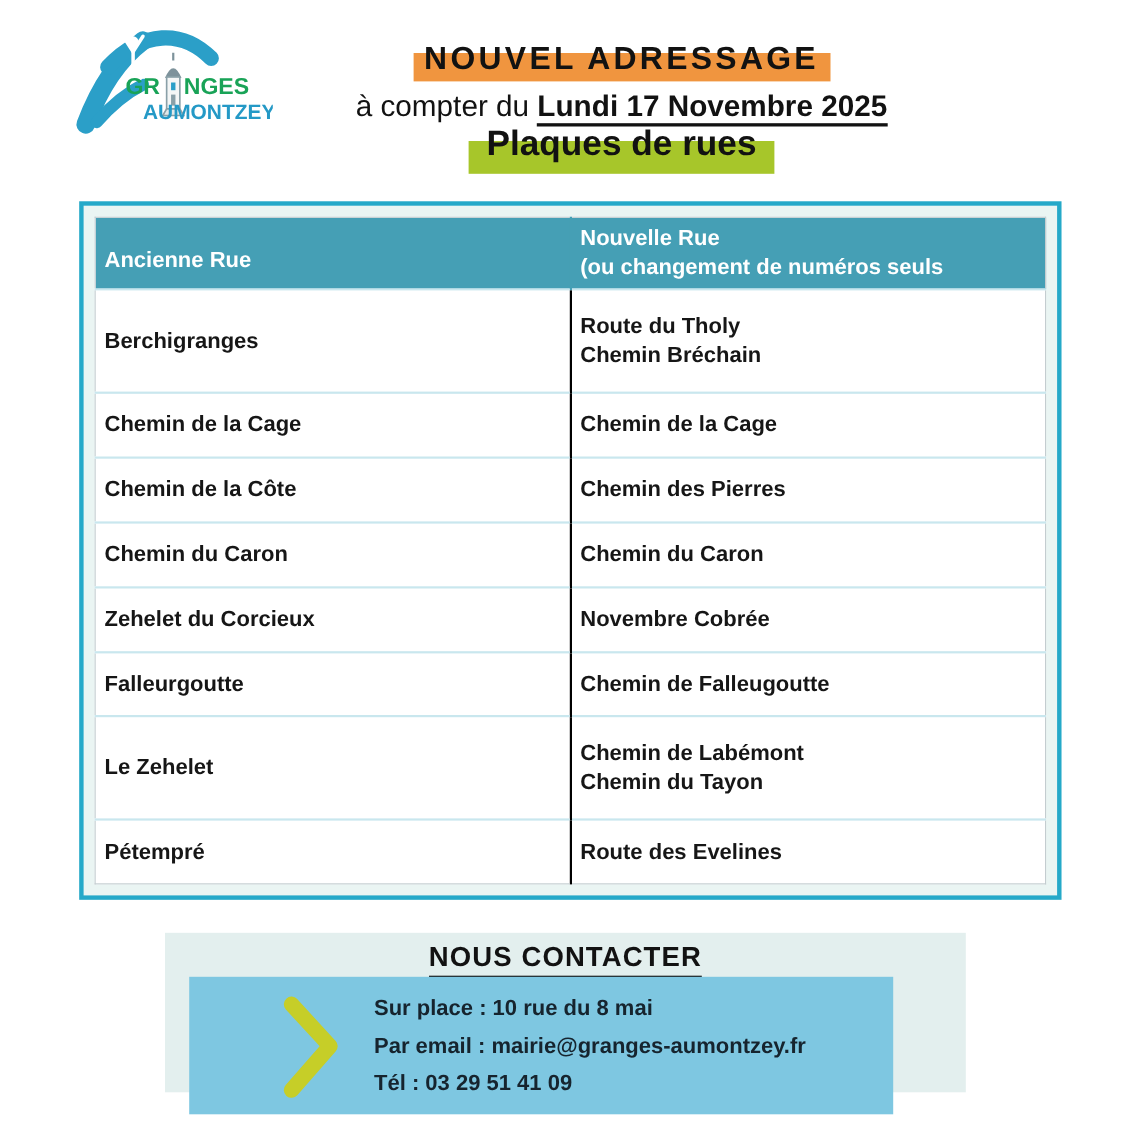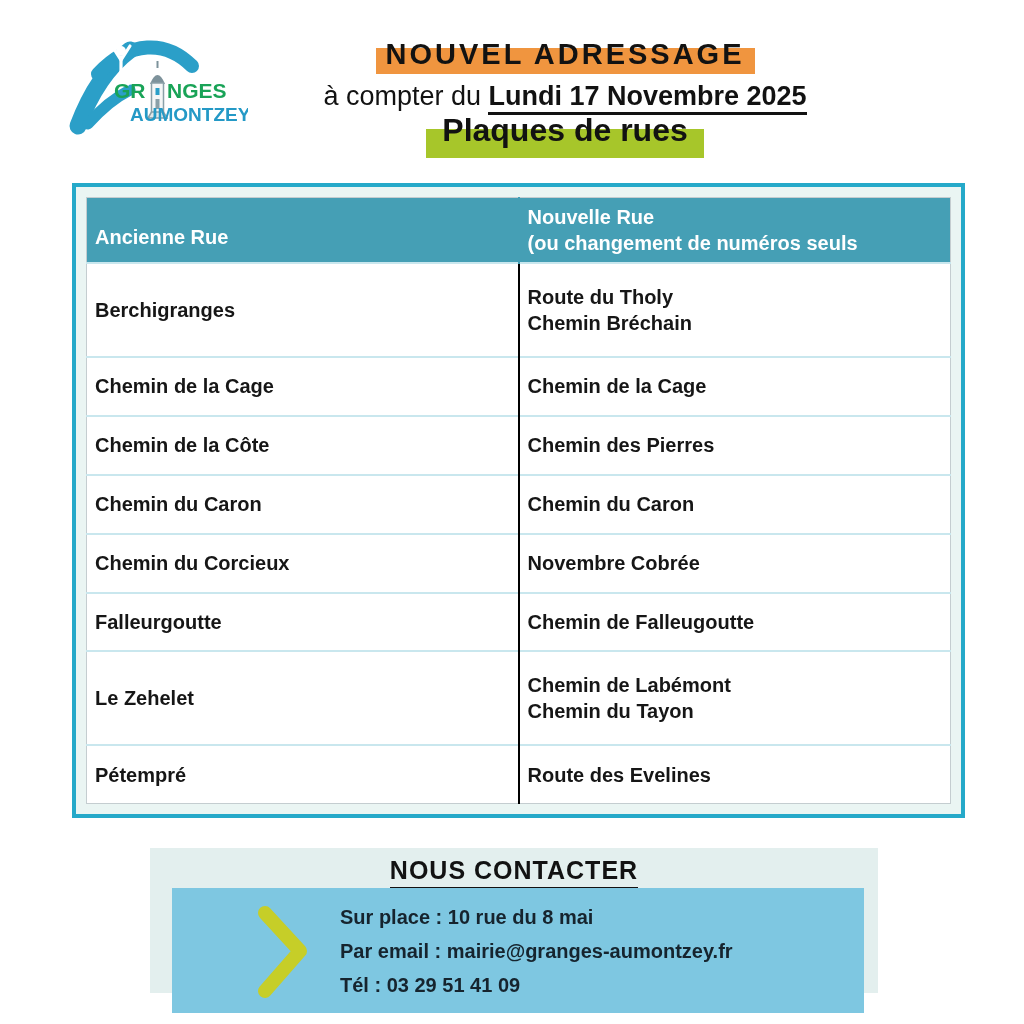--- a/index.html
+++ b/index.html
@@ -13,7 +13,7 @@
   }
 
   
-  .logo { position: absolute; left: 58px; top: 24px; width: 190px; height: 115px; }
+  .logo { position: absolute; left: 58px; top: 11px; width: 190px; height: 115px; }
 
   
   .titles { position: absolute; left: 240px; top: 38px; width: 650px; text-align: center; }

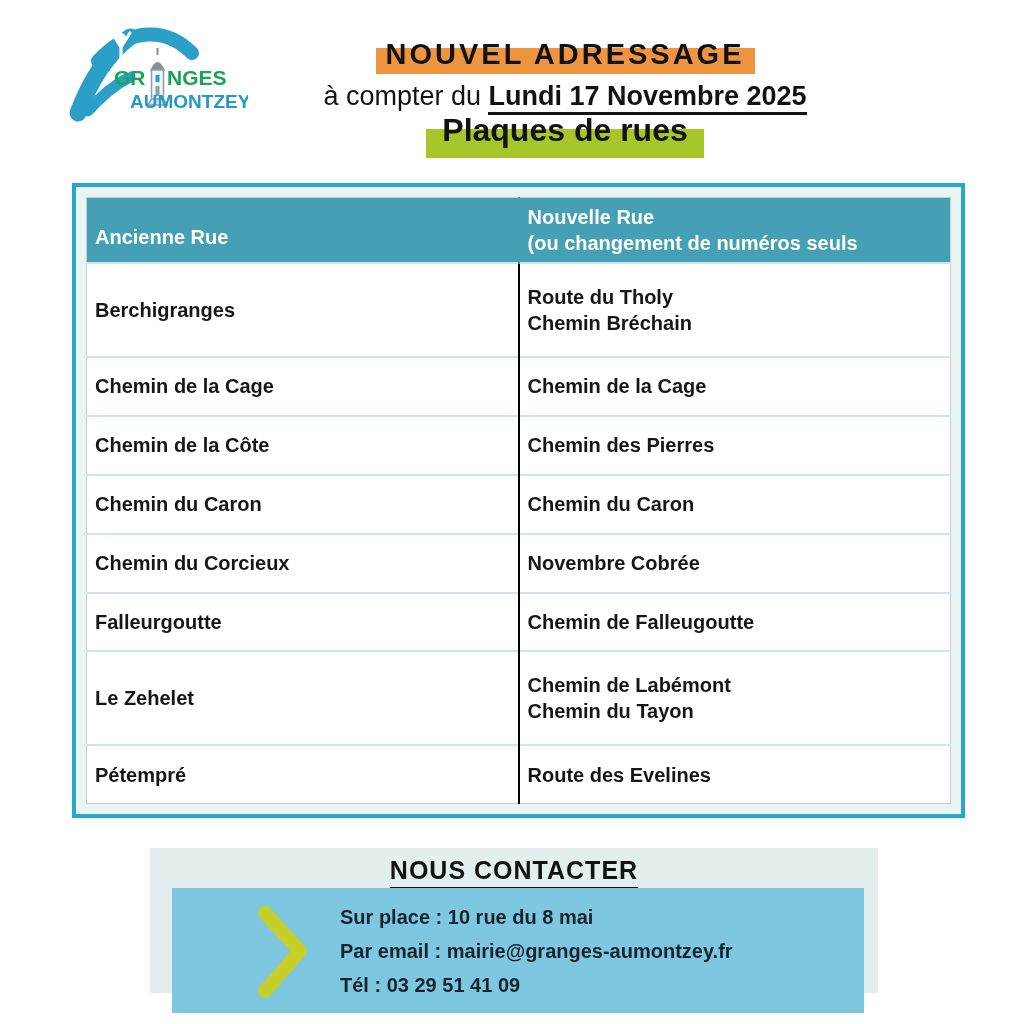--- a/index.html
+++ b/index.html
@@ -167,7 +167,7 @@
           </td>
         </tr>
         <tr>
-          <td>Chemin du Corcieux</td>
+          <td>Zehelet du Corcieux</td>
           <td>
             <div>Novembre Cobrée</div>
           </td>

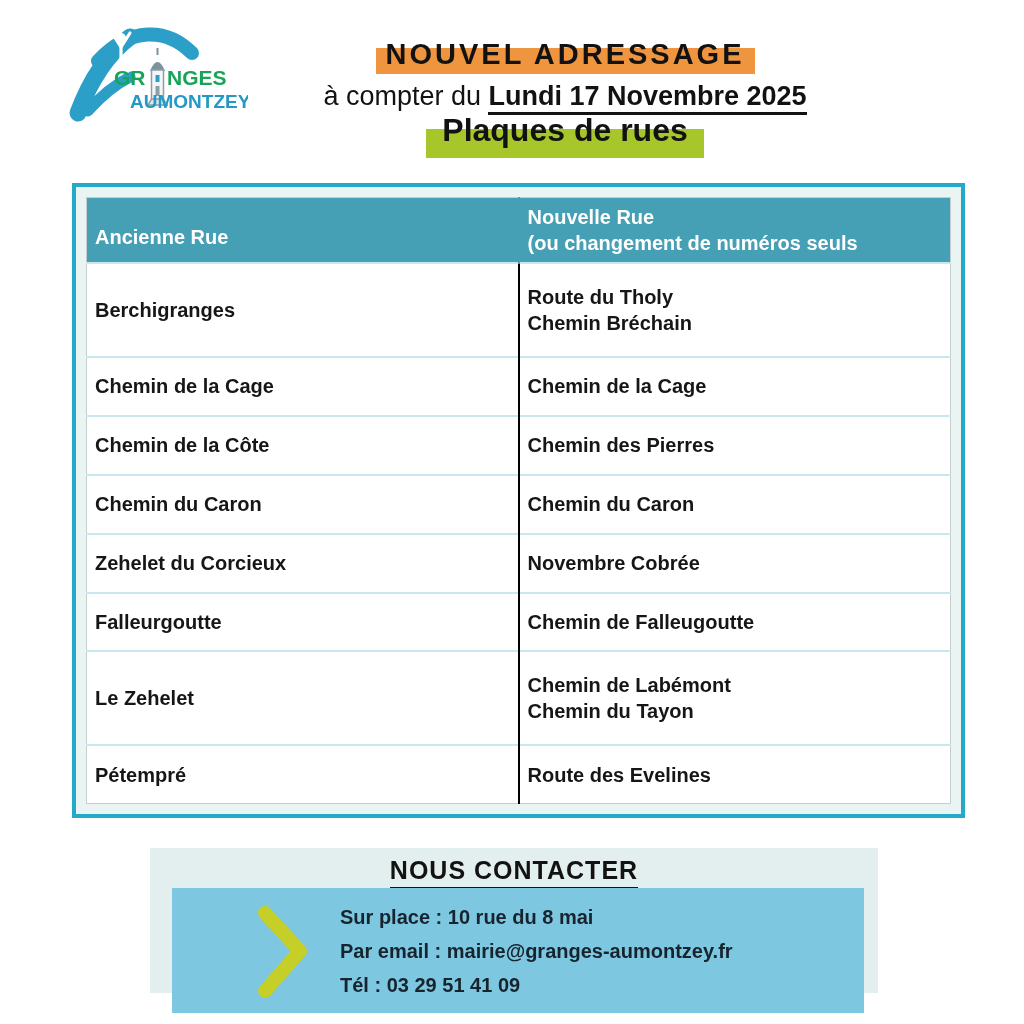--- a/index.html
+++ b/index.html
@@ -74,7 +74,7 @@
     letter-spacing: 1px;
   }
   .contact-box {
-    position: absolute; left: 172px; top: 888px; width: 692px; height: 125px;
+    position: absolute; left: 172px; top: 888px; width: 640px; height: 125px;
     background: #7ec7e1;
     display: flex; align-items: center;
   }

